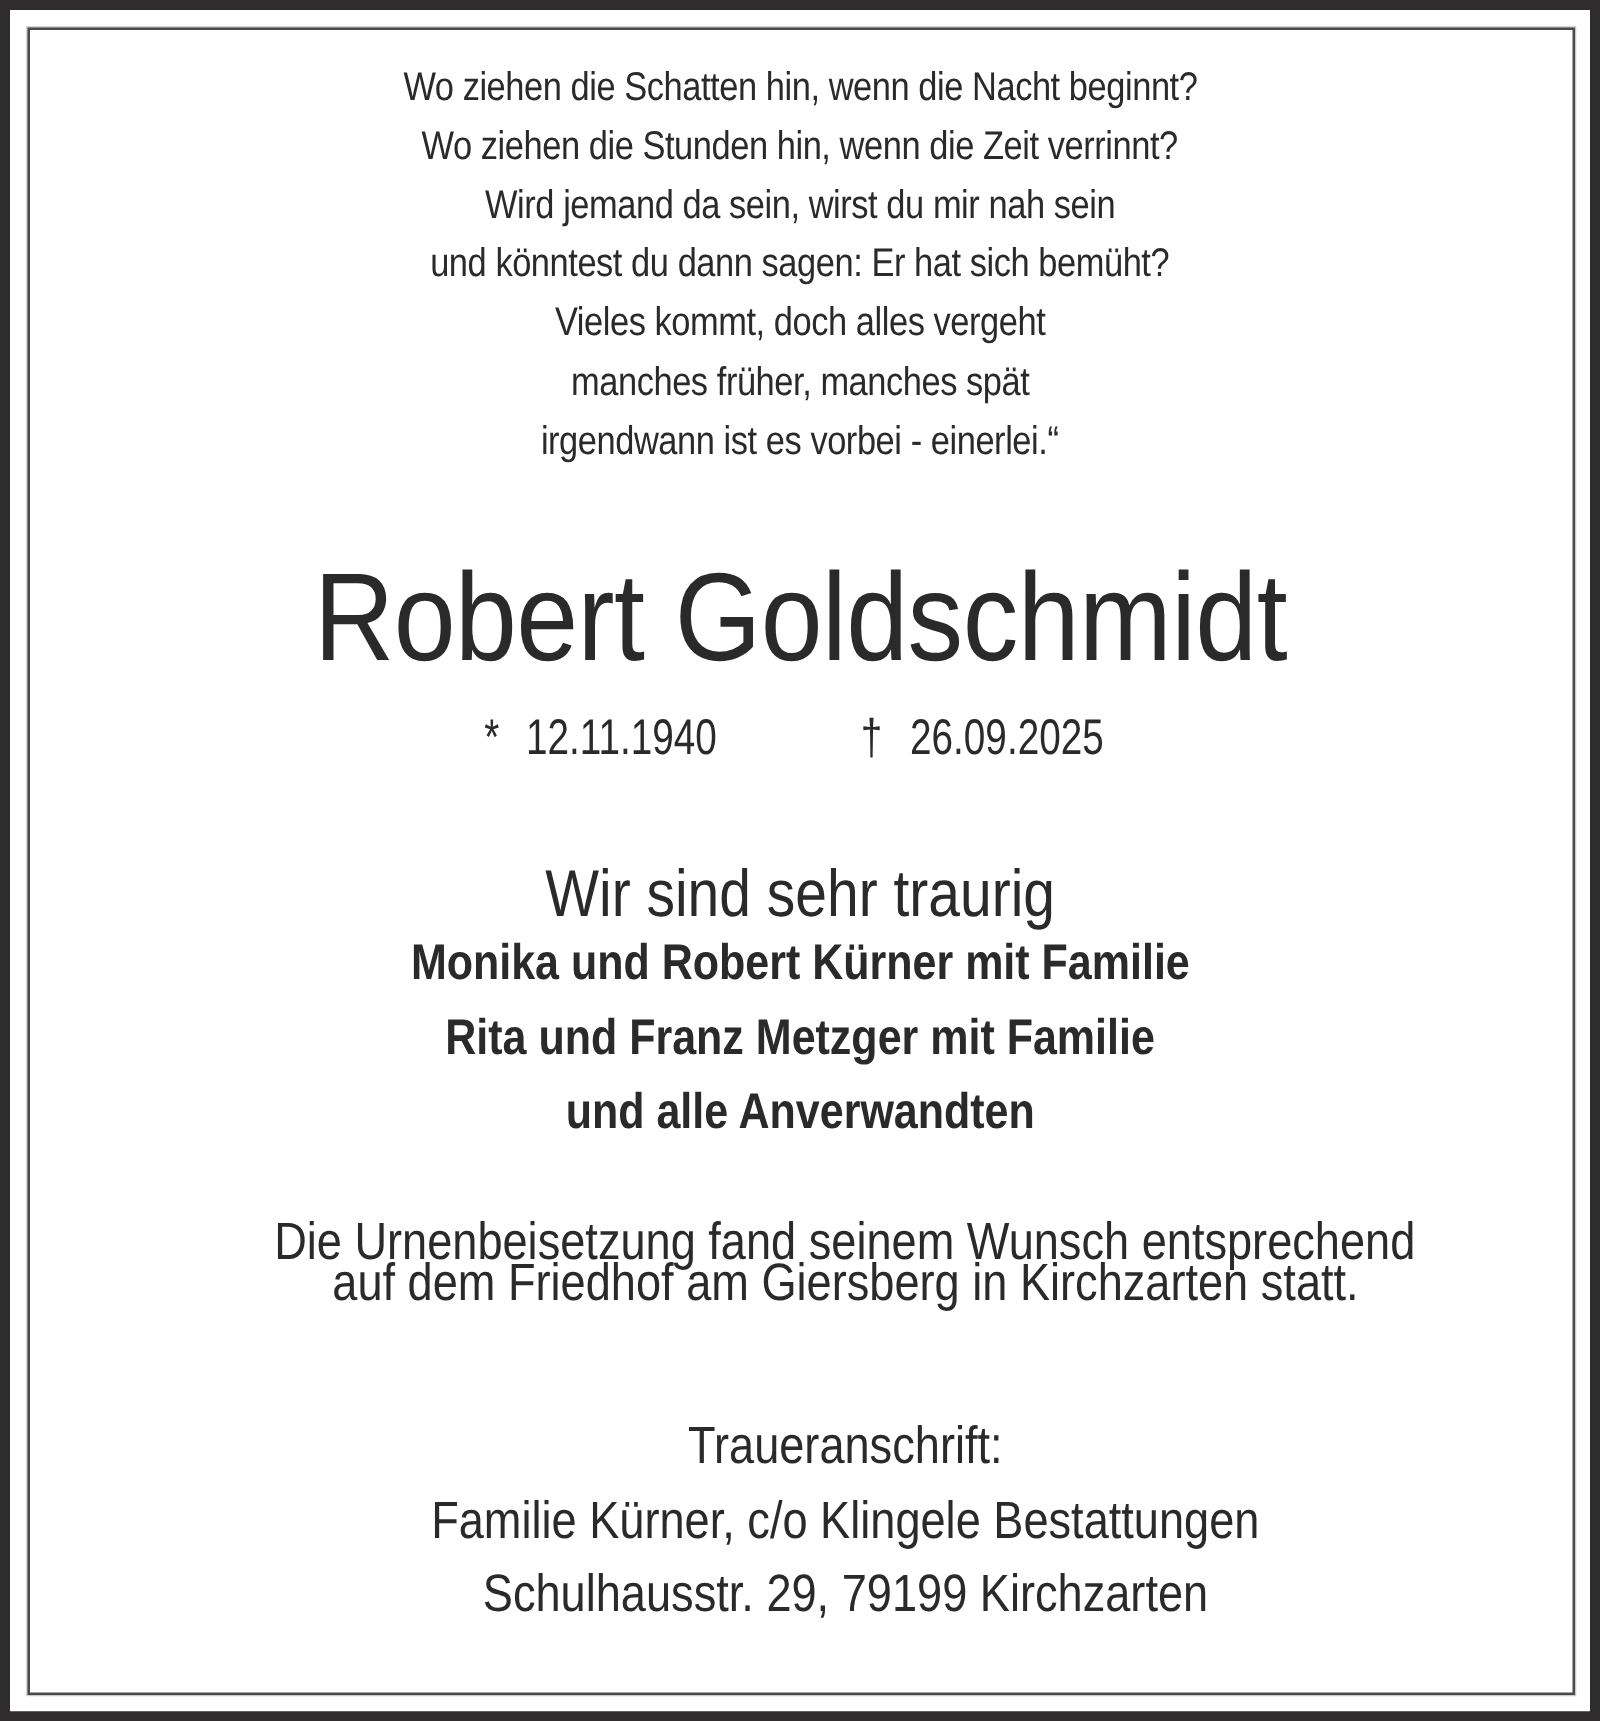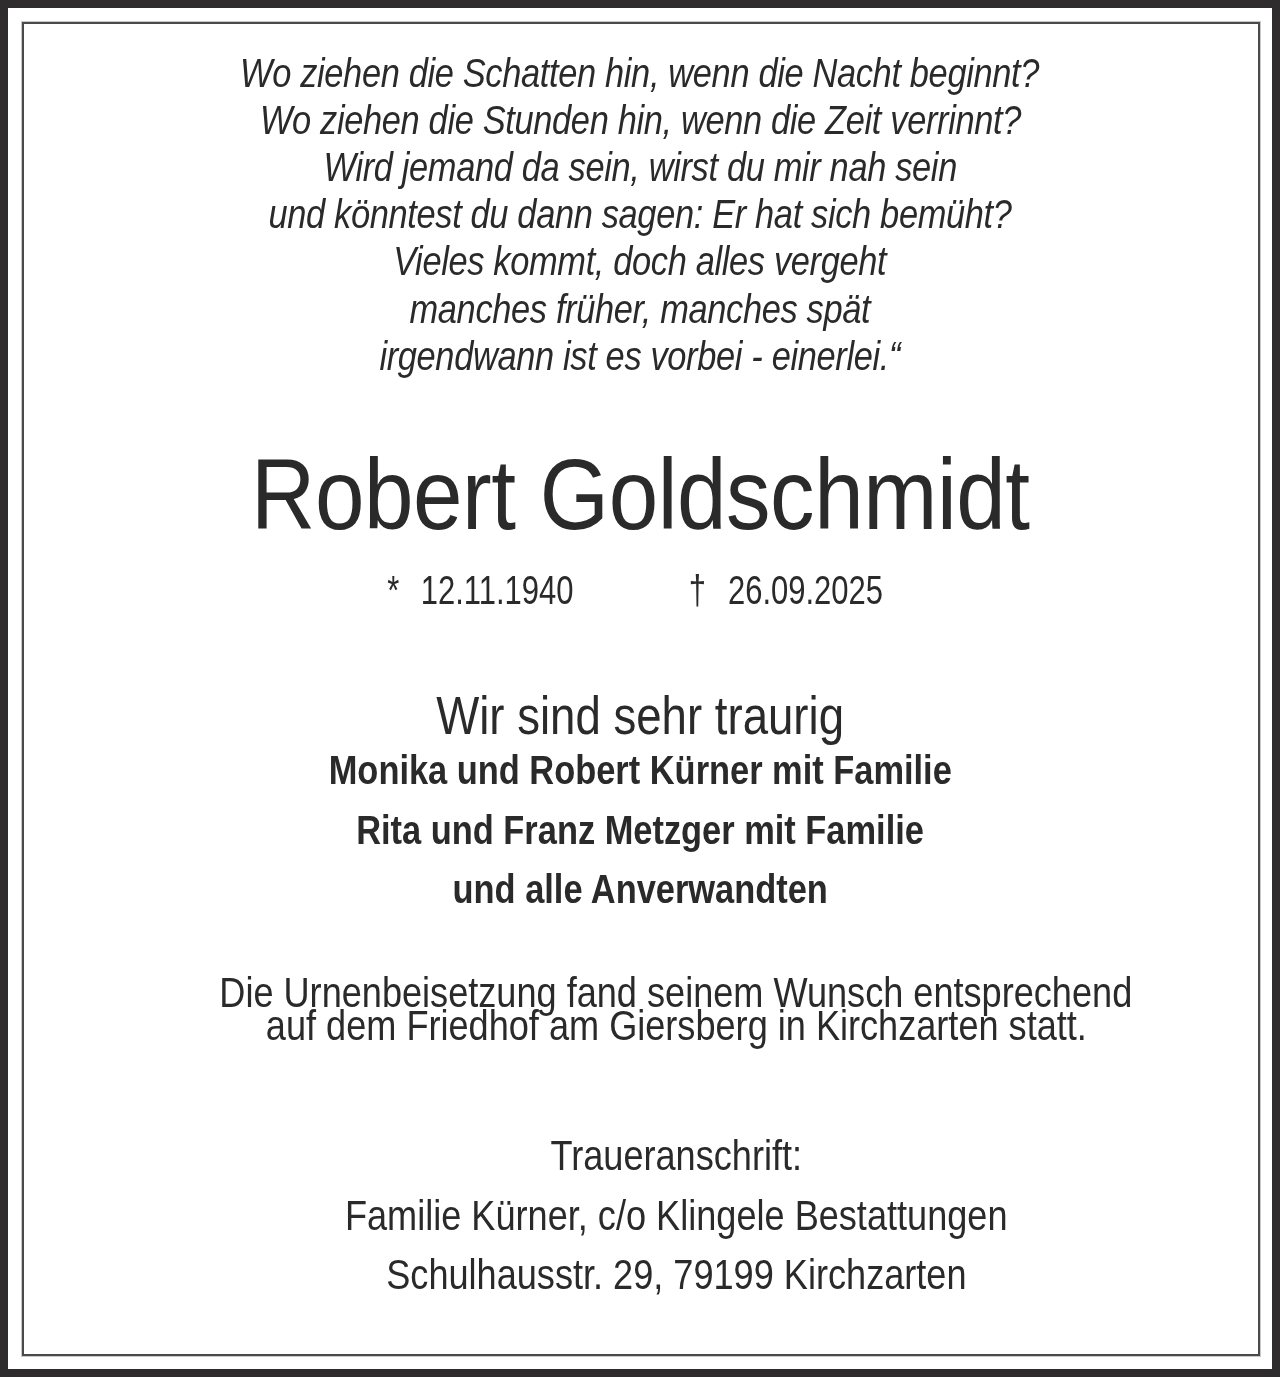--- a/index.html
+++ b/index.html
@@ -47,8 +47,7 @@
       transform-origin: center center;
     }
     .poem {
-      font-style: italic;
-      font-size: 40px;
+      font-size: 32px;
       letter-spacing: -0.4px;
     }
     .poem span { transform: scaleX(0.86); }

